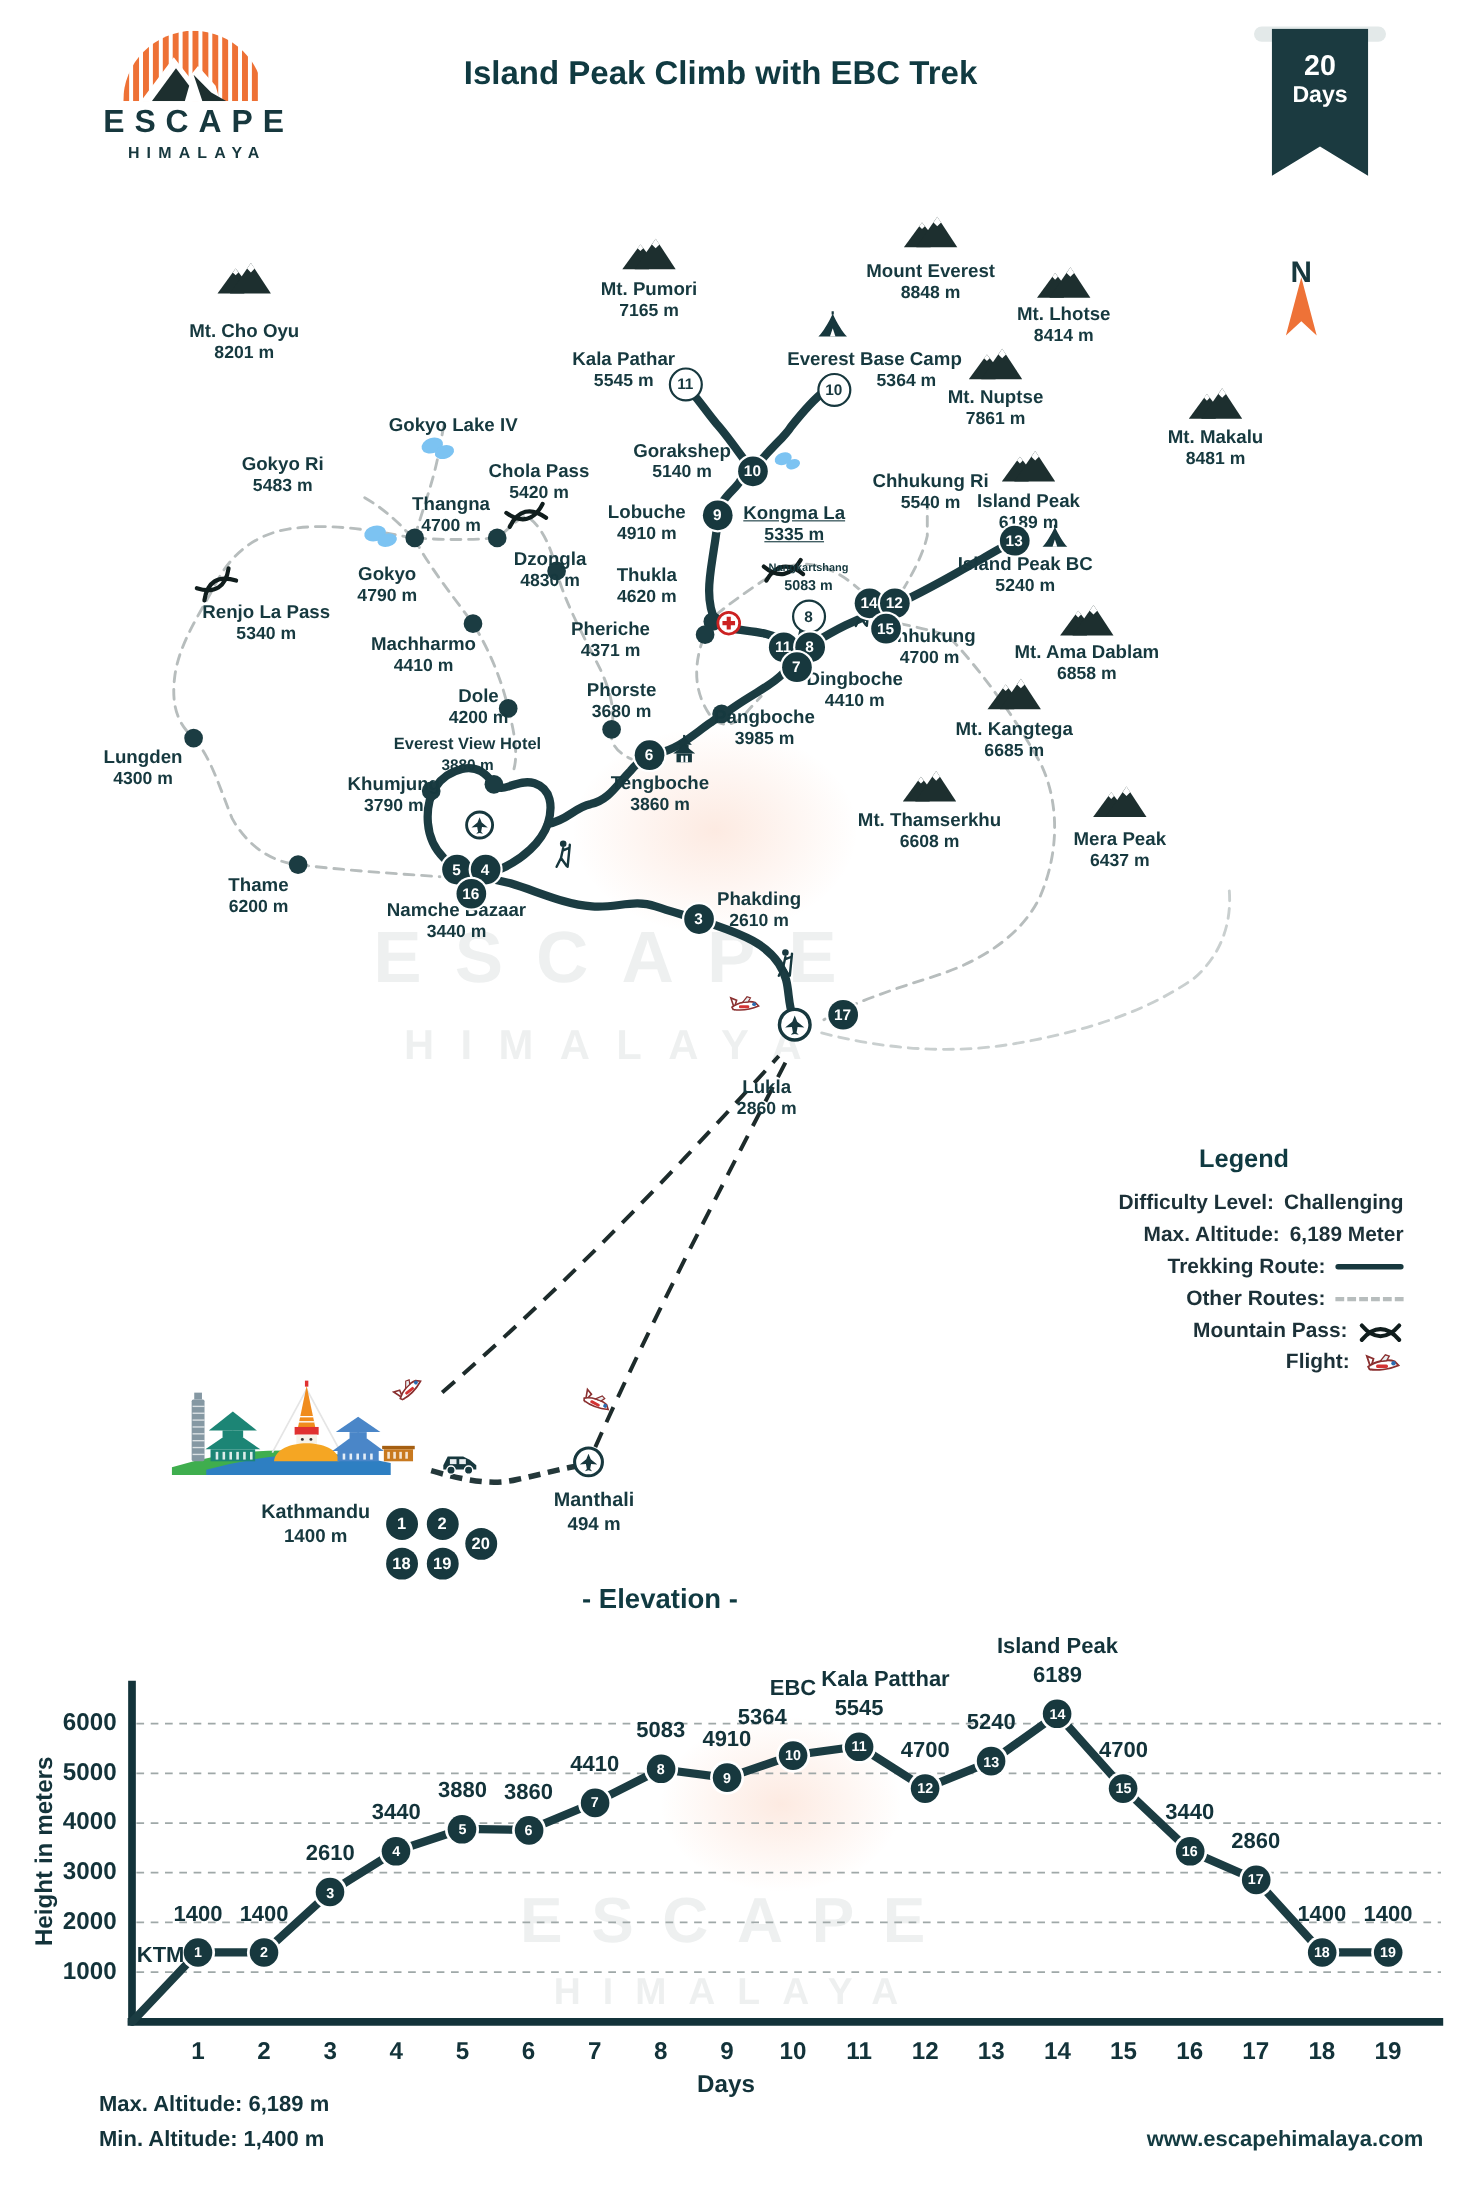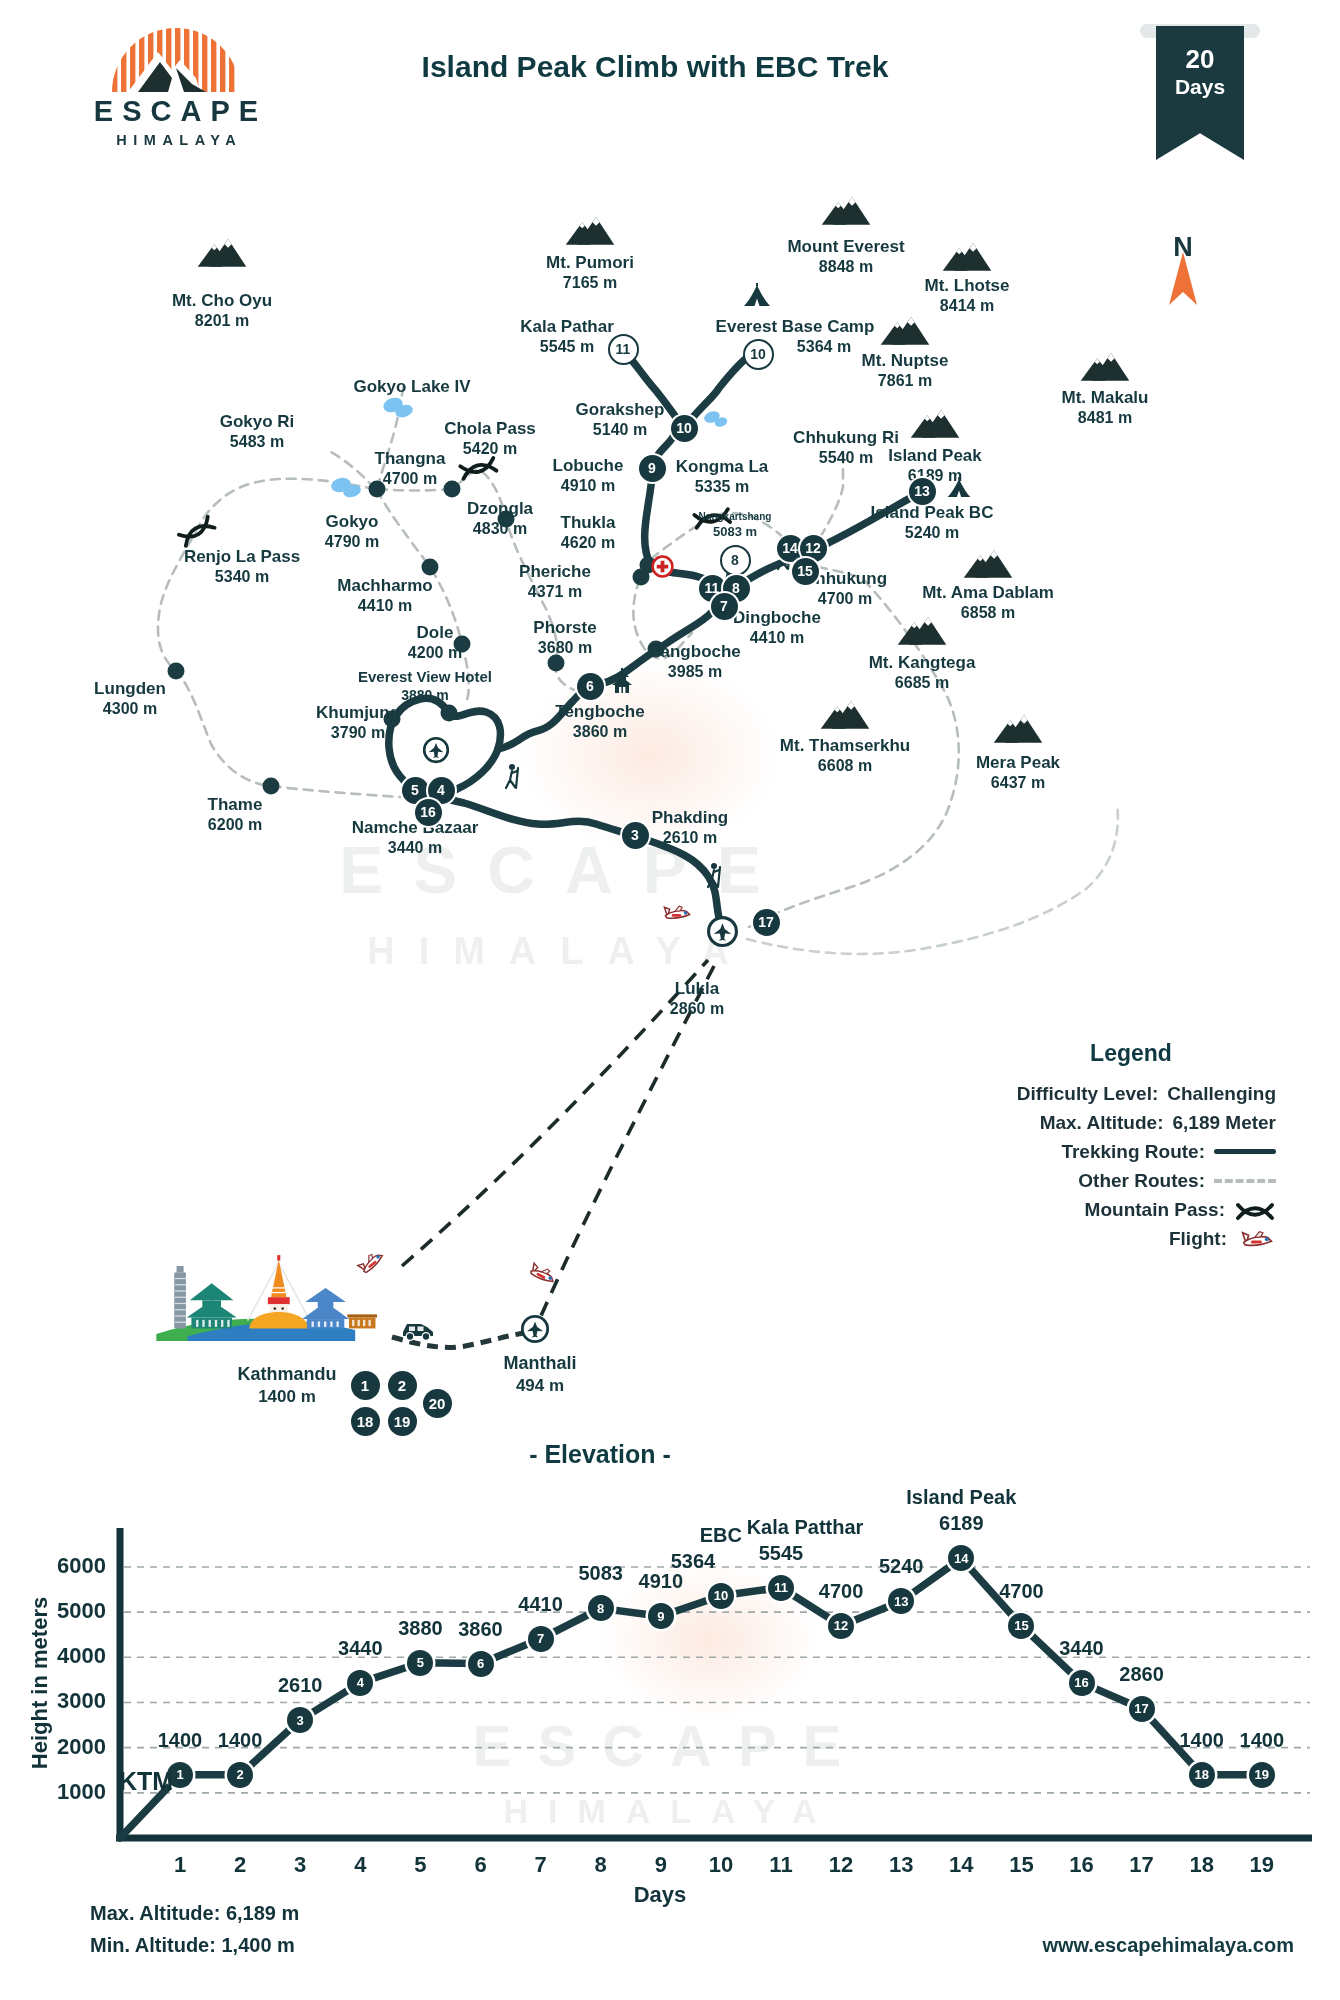--- a/index.html
+++ b/index.html
@@ -408,7 +408,7 @@
         <div class="nm">Lobuche</div>
         <div class="el">4910 m</div>
       </div>
-      <div class="mlabel" style="left: 722px; top: 456px;">
+      <div class="mlabel" style="left: 722px; top: 456px; text-decoration: underline;">
         <div class="nm">Kongma La</div>
         <div class="el">5335 m</div>
       </div>

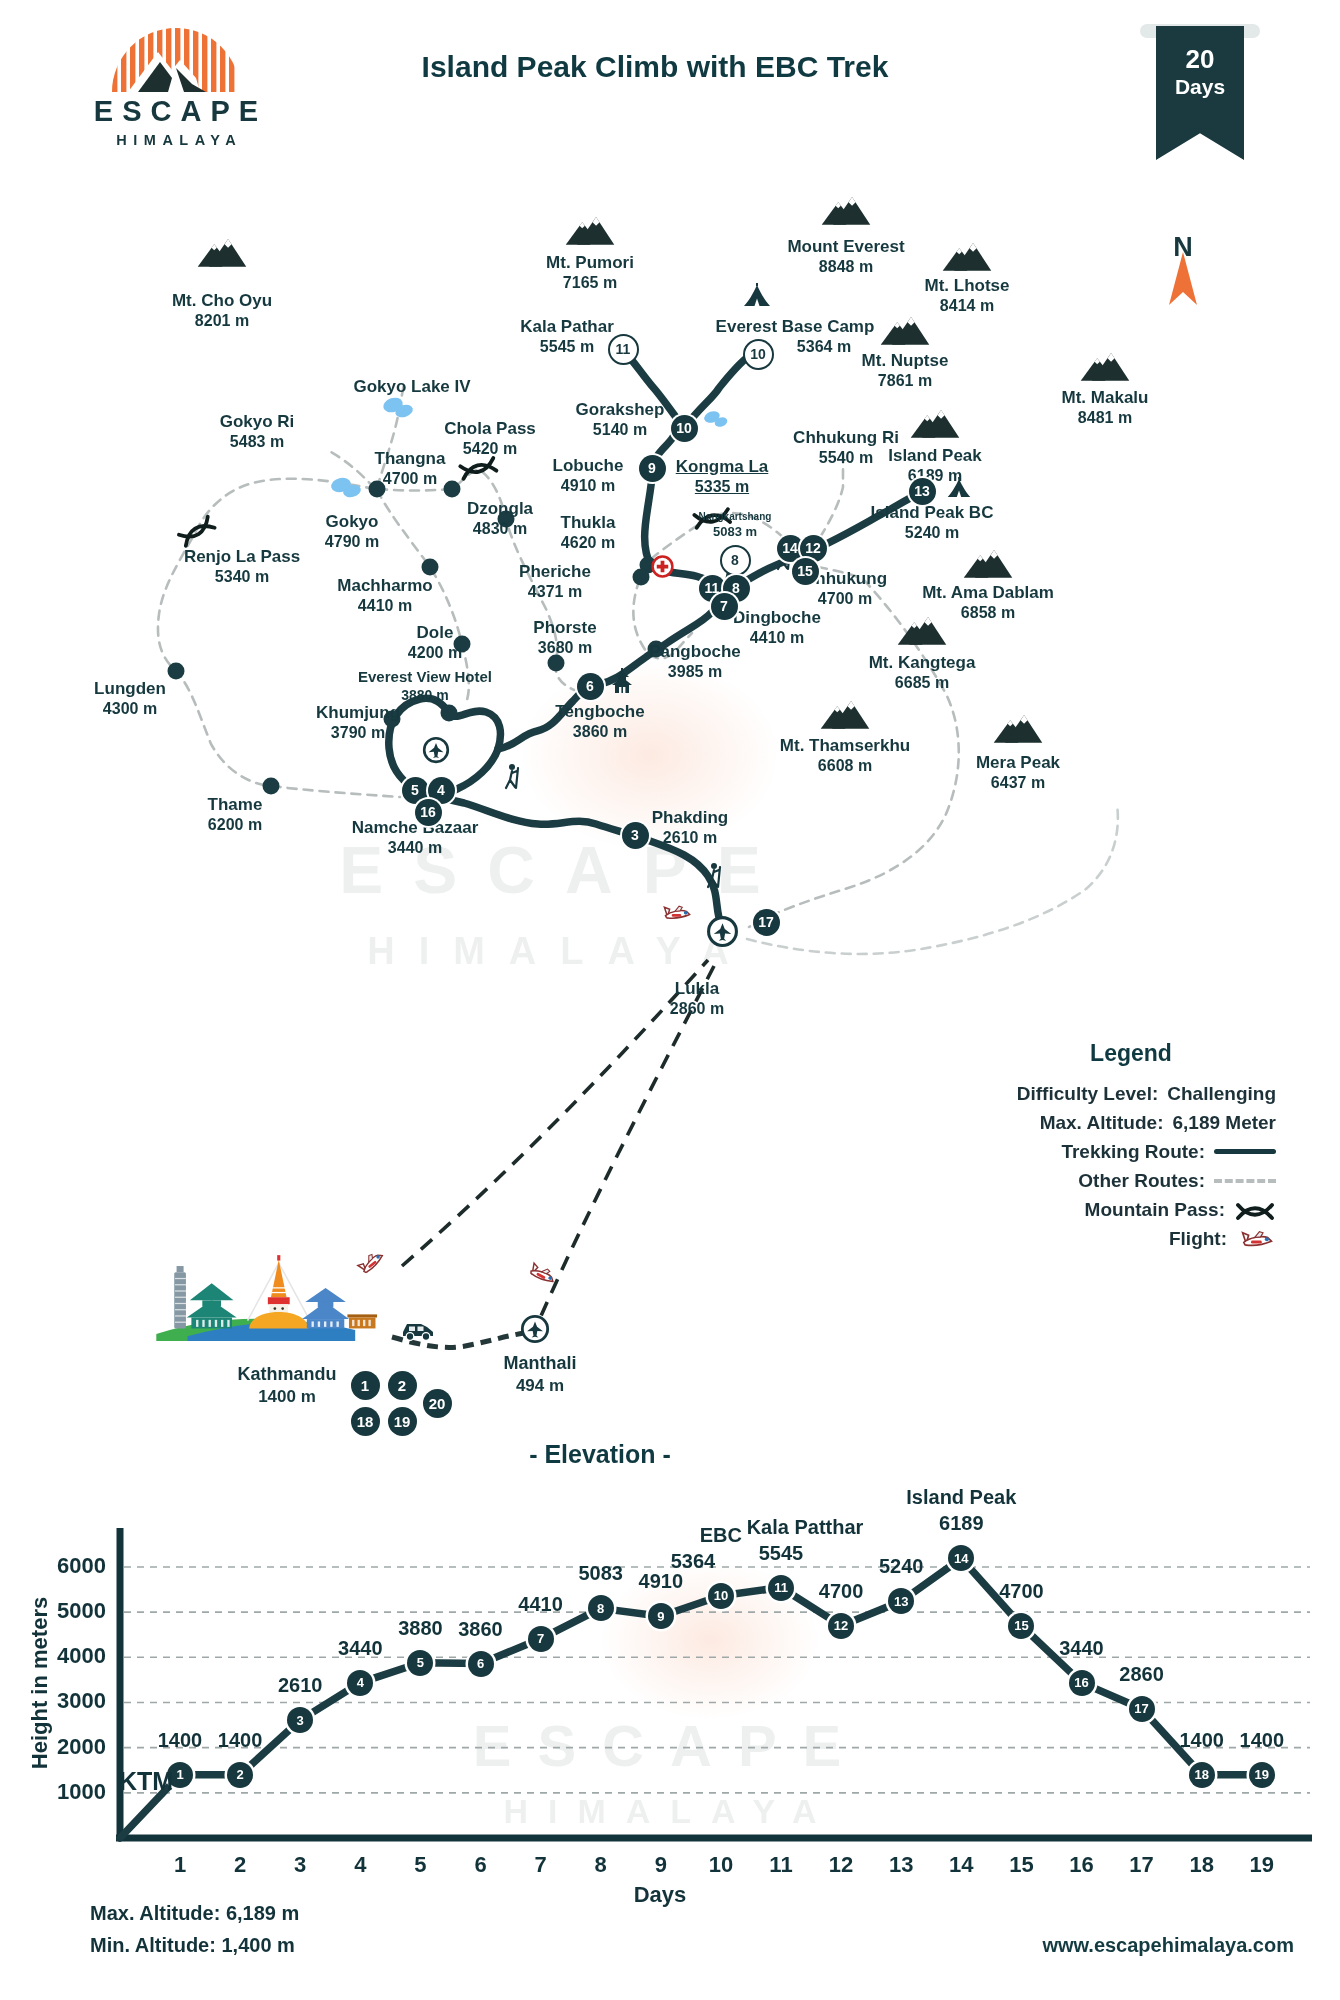--- a/index.html
+++ b/index.html
@@ -535,7 +535,7 @@
       <div class="ytick" style="left: 46px; top: 1552.98px;">6000</div>
       <div class="stop cn" style="left: 180px; top: 1774.76px;">1</div>
       <div class="ptlabel" style="left: 180px; top: 1728.76px;">1400</div>
-      <div class="ptlabel" style="left: 146px; top: 1766.76px; font-size: 25px;">KTM</div>
+      <div class="ptlabel" style="left: 146px; top: 1766.76px; font-size: 20px;">KTM</div>
       <div class="xtick" style="left: 180px; top: 1852px;">1</div>
       <div class="stop cn" style="left: 240.1px; top: 1774.76px;">2</div>
       <div class="ptlabel" style="left: 240.1px; top: 1728.76px;">1400</div>

